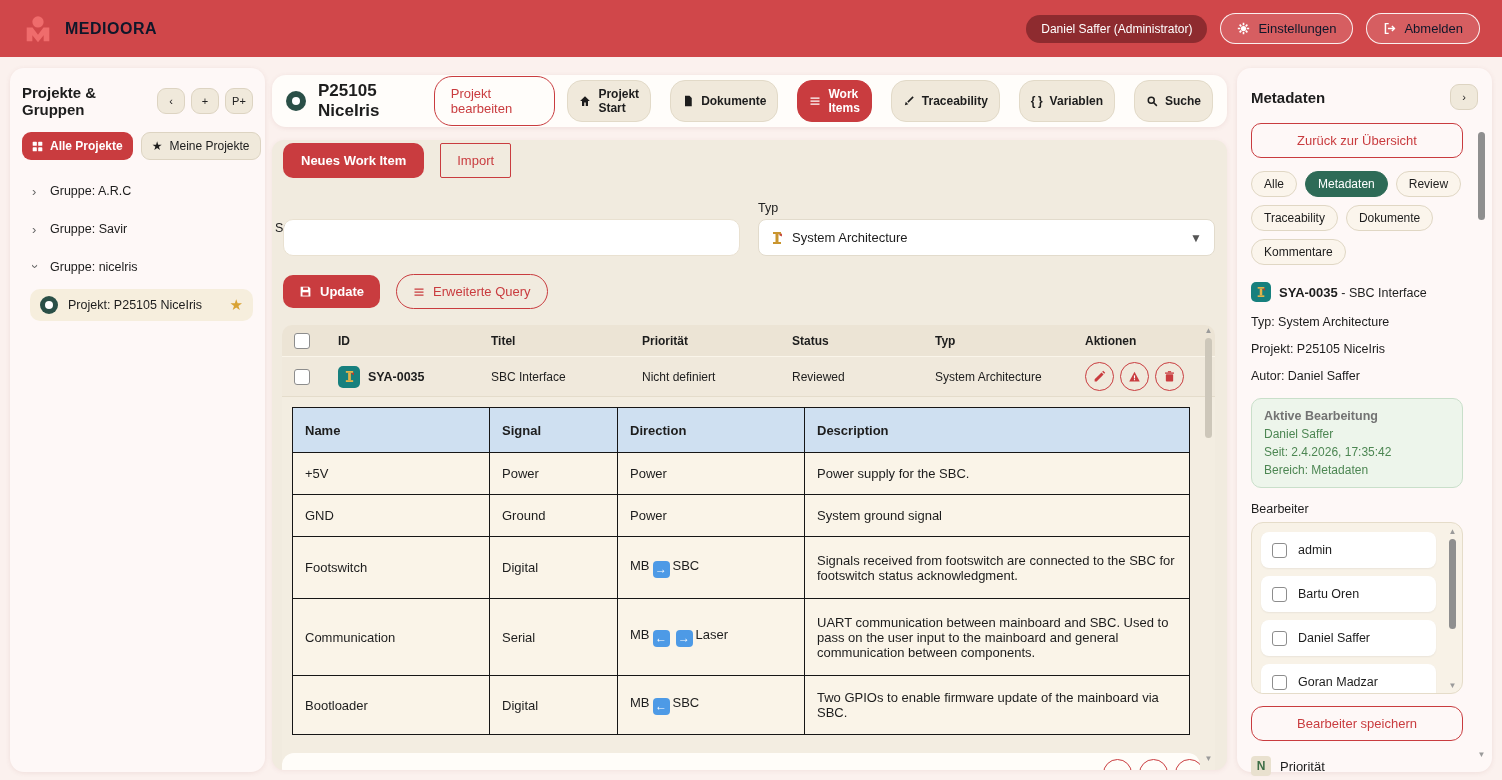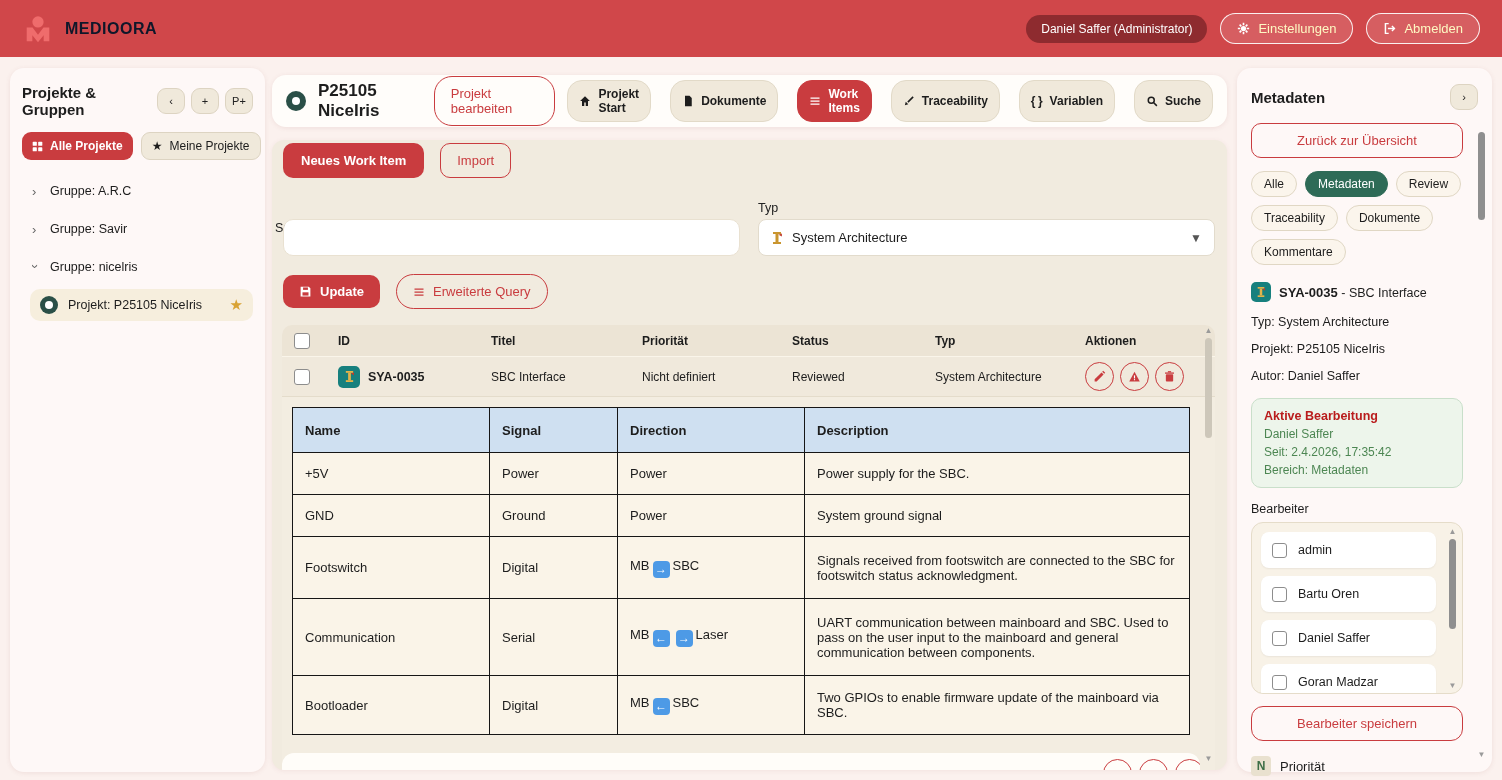--- a/index.html
+++ b/index.html
@@ -18,7 +18,7 @@
   .brand-name { color:#0f172a; font-weight:bold; font-size:16px; letter-spacing:.5px; }
   .topbar-right { margin-left:auto; display:flex; align-items:center; gap:13px; }
   .user-pill { background:#8e2b2f; color:#fff; font-size:12px; padding:7px 15px; border-radius:15px; }
-  .tb-btn { display:flex; align-items:center; gap:8px; color:#fef9c3; font-size:13px;
+  .tb-btn { display:flex; align-items:center; gap:8px; color:#0f172a; font-size:13px;
             background:rgba(255,255,255,.13); border:1.6px solid rgba(255,255,255,.9);
             border-radius:17px; padding:7px 16px; cursor:pointer; }
   .tb-btn svg { width:13px; height:13px; }

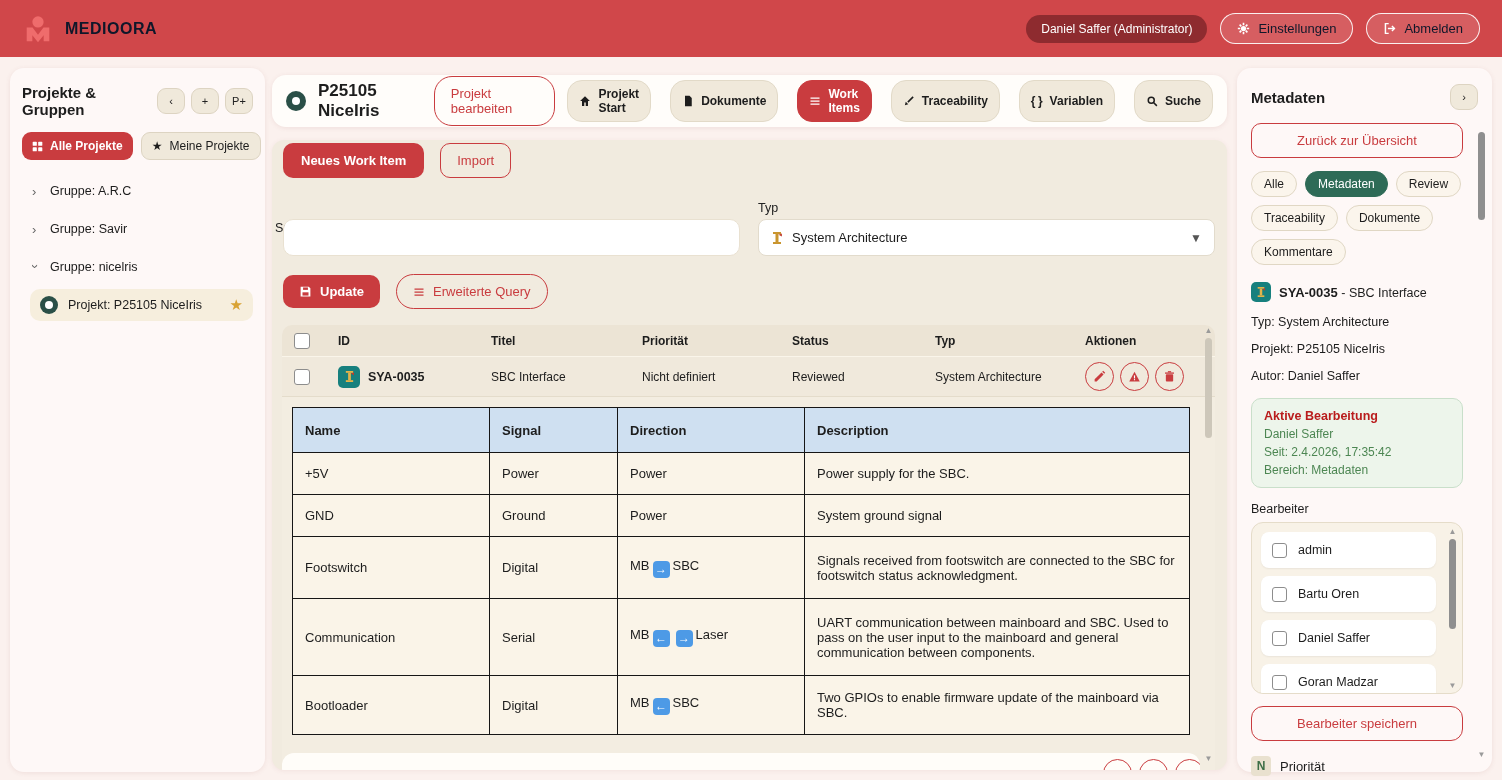--- a/index.html
+++ b/index.html
@@ -73,7 +73,7 @@
   #main { left:272px; top:140px; width:955px; height:630px; background:#f1ebdf; border-radius:12px;
           position:absolute; overflow:hidden; box-shadow:0 1px 5px rgba(140,70,70,.08); }
   .m-row1 { position:absolute; left:11px; top:3px; display:flex; gap:16px; align-items:center; }
-  .import-btn { border-radius:10px;text-align:right; }
+  .import-btn { border-radius:2px;text-align:right; }
   .m-label { position:absolute; font-size:12.5px; color:#222; }
   .m-input { position:absolute; left:11px; top:79px; width:457px; height:37px; background:#fff;
              border:1px solid #e9e1d1; border-radius:10px; font-size:13px; padding:0 12px;

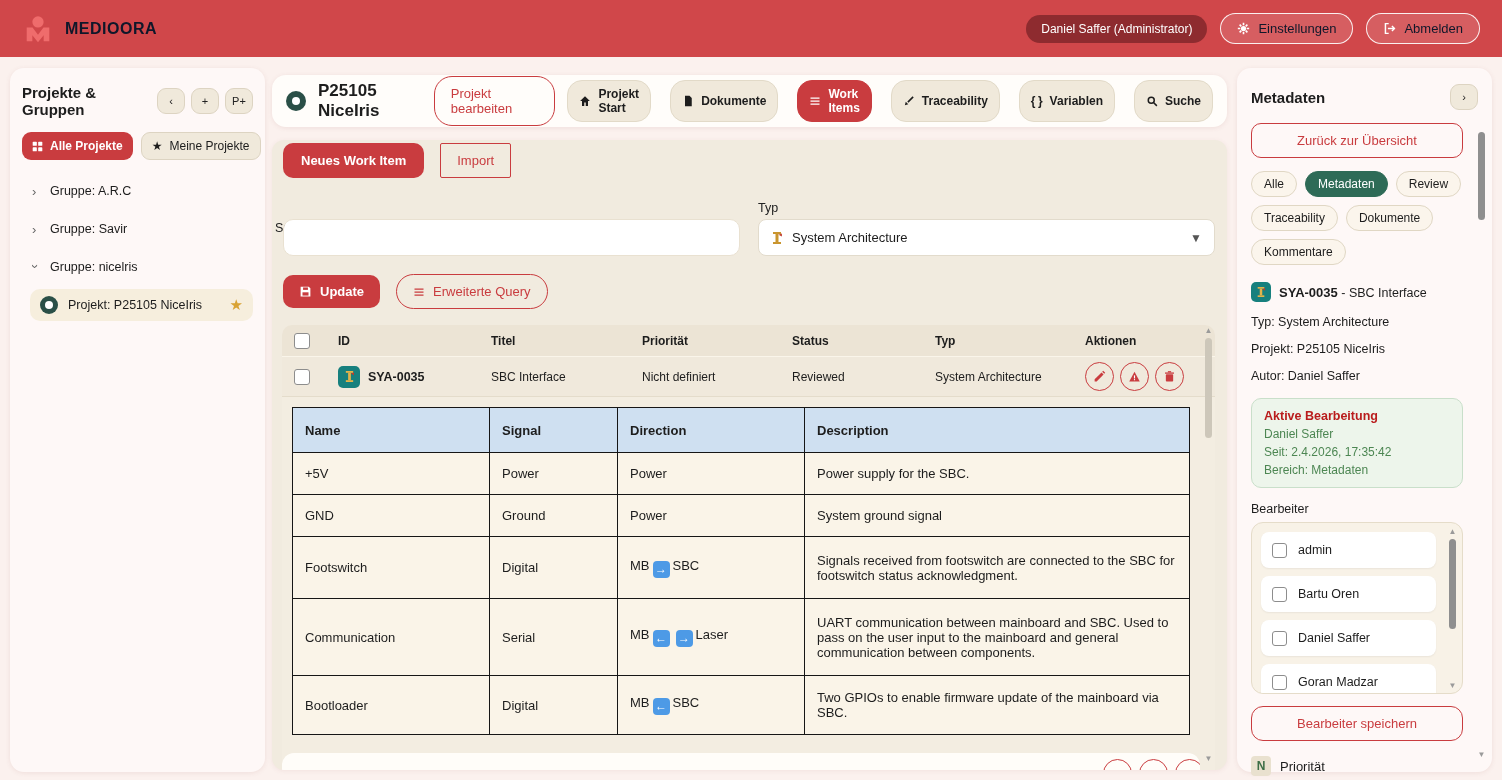--- a/index.html
+++ b/index.html
@@ -136,7 +136,7 @@
   .meta-line { margin-top:13px; font-size:12.5px; }
   .edit-box { margin-top:15px; width:212px; background:#edf5eb; border:1px solid #c9dfca;
               border-radius:10px; padding:10px 12px; }
-  .edit-box .eb-title { font-size:12.5px; font-weight:bold; color:#b91c1c; }
+  .edit-box .eb-title { font-size:12.5px; font-weight:bold; color:#737373; }
   .edit-box .eb-line { font-size:12px; color:#4c8652; margin-top:4px; }
   .editors-label { margin-top:14px; font-size:12.5px; }
   .editors-box { margin-top:6px; width:212px; height:172px; border:1px solid #e5dcc9;

